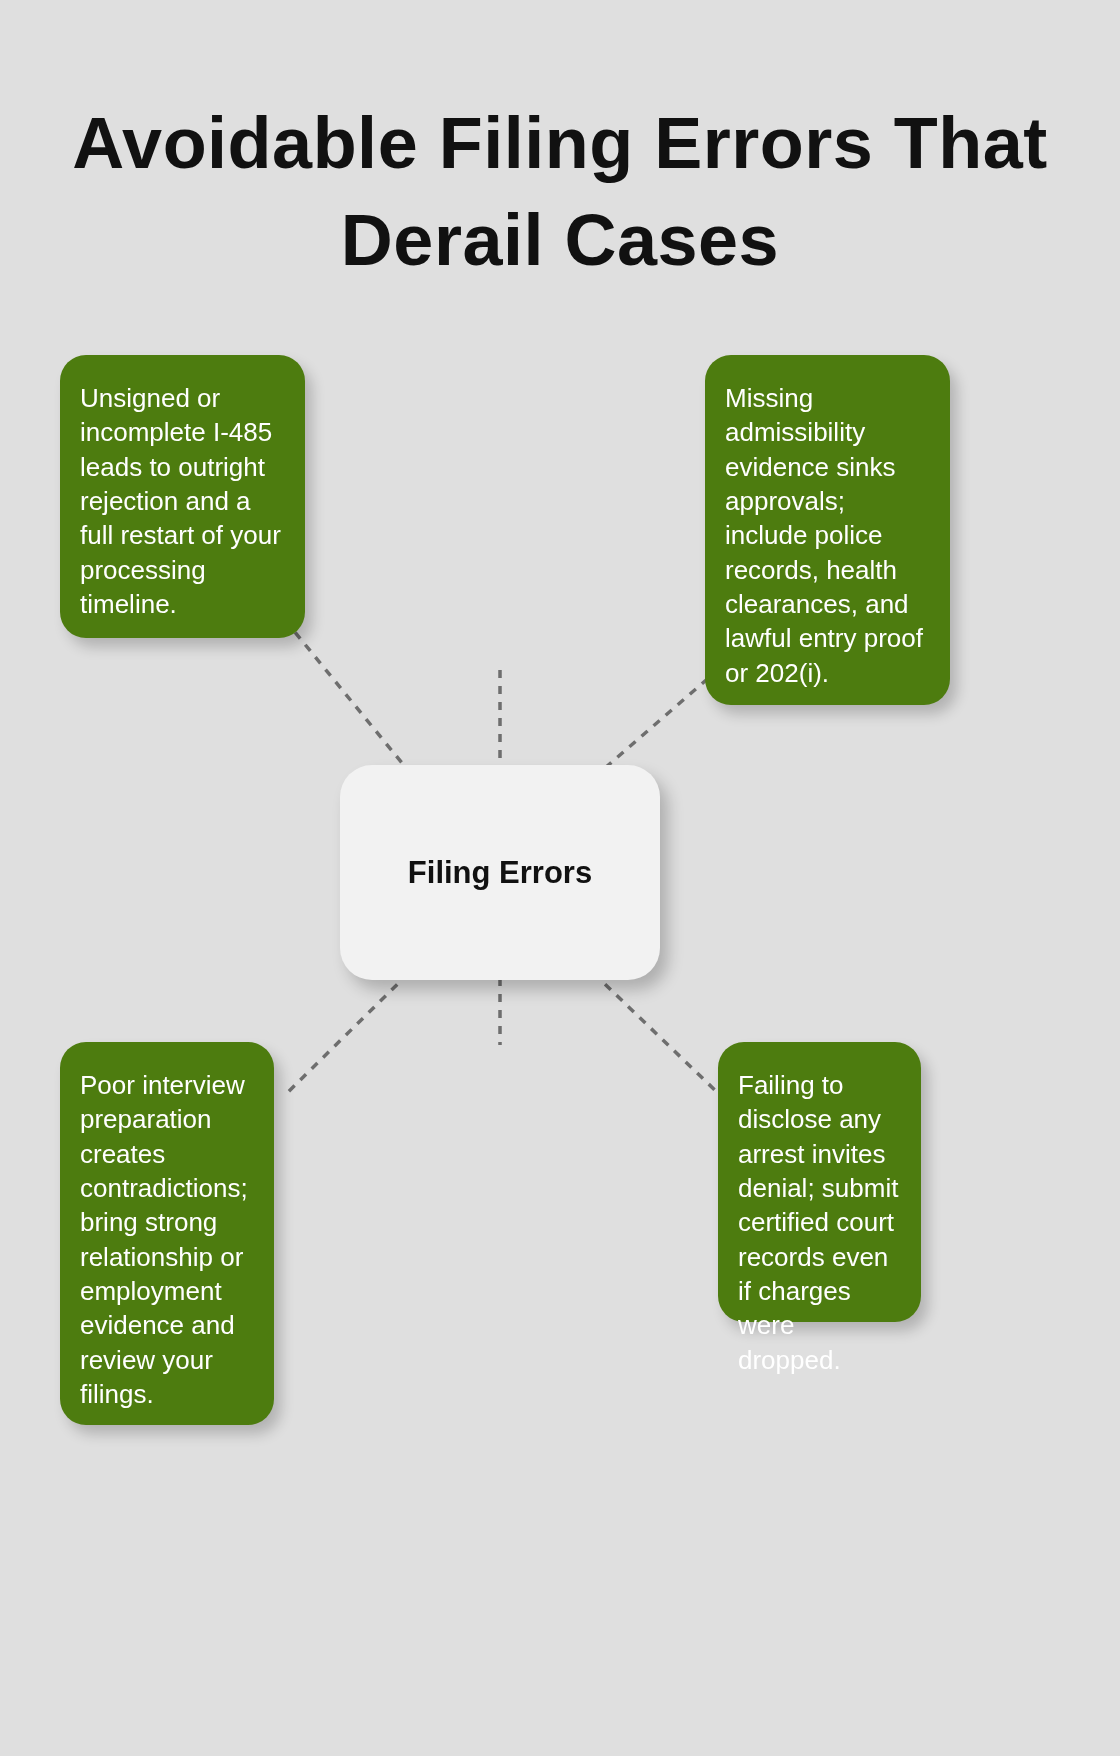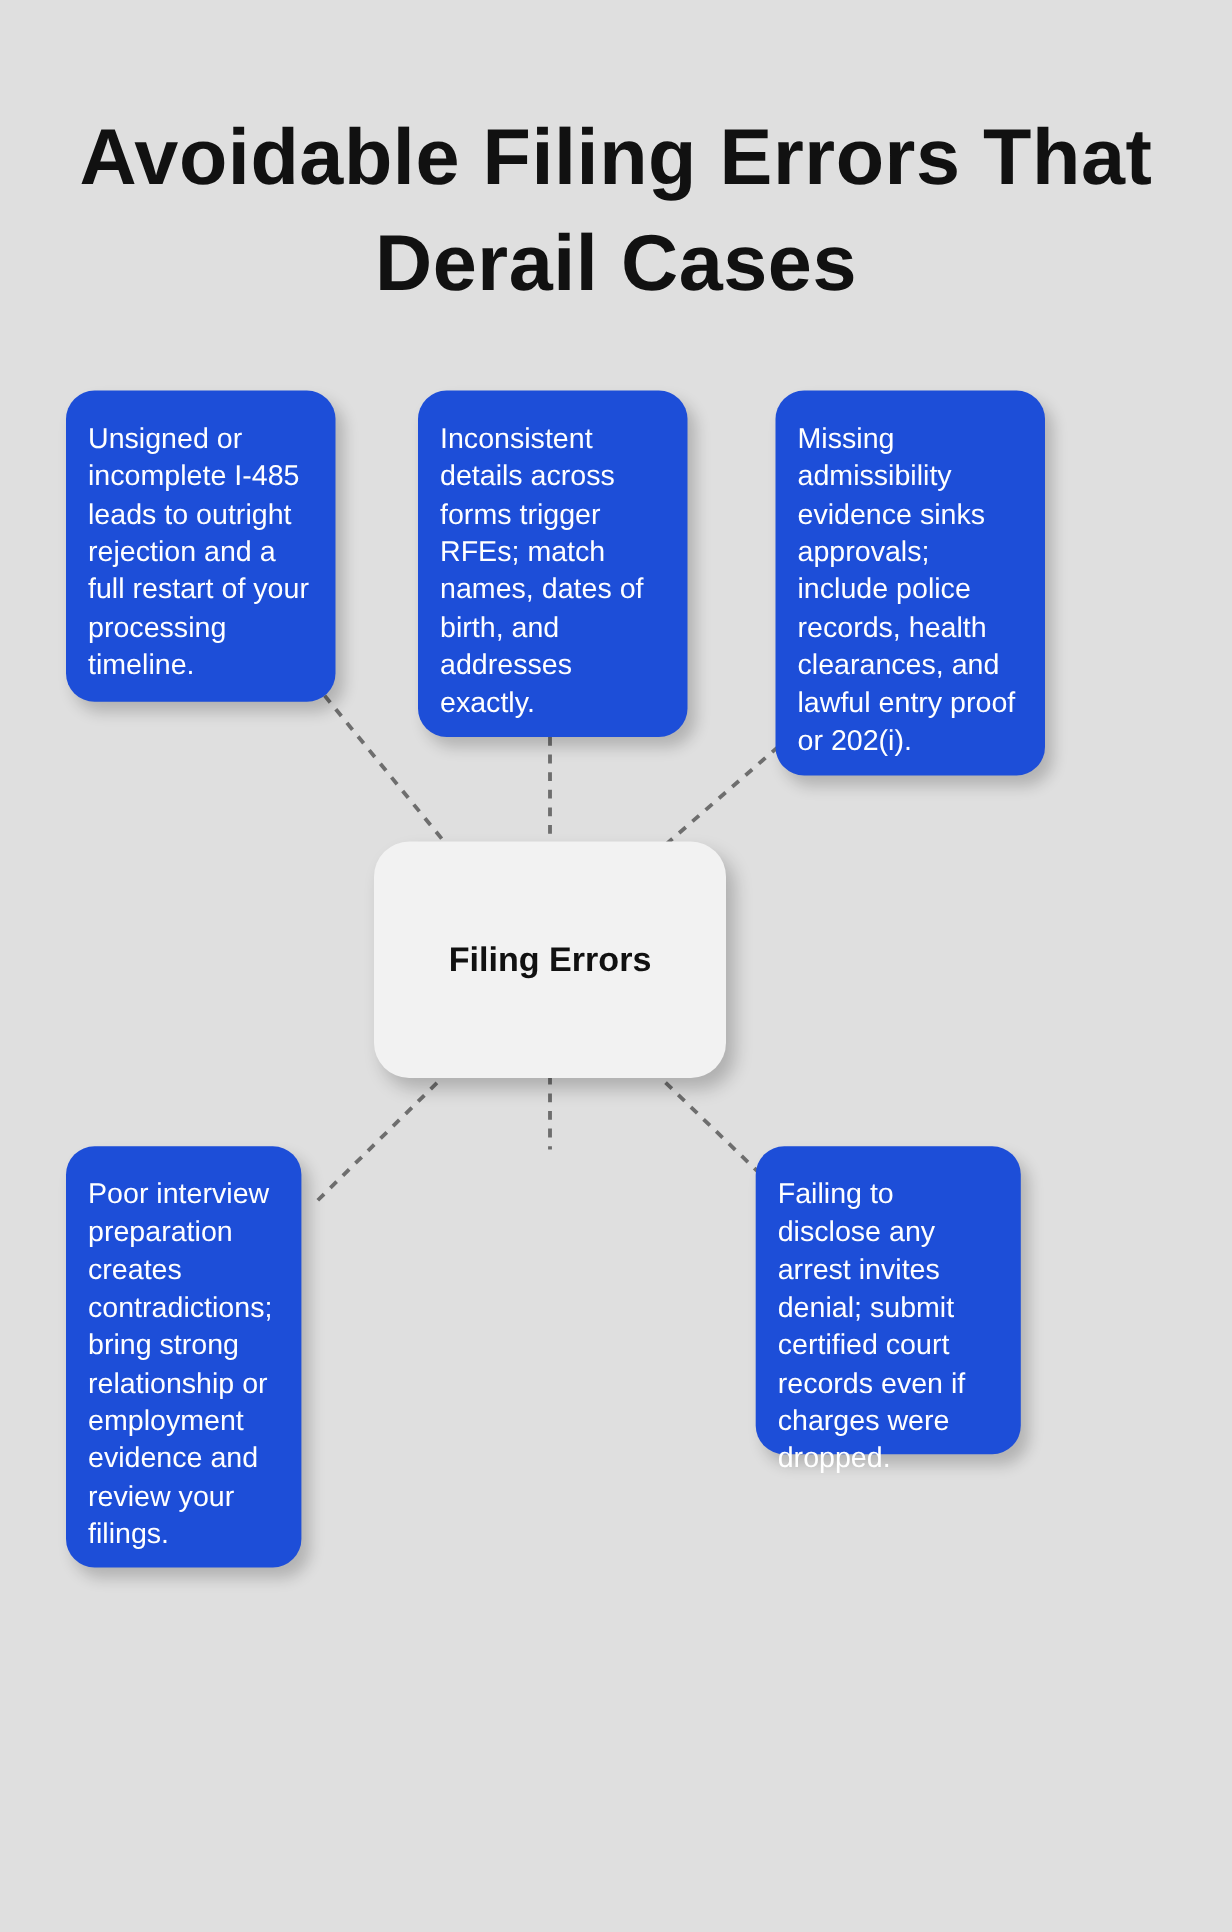--- a/index.html
+++ b/index.html
@@ -38,7 +38,7 @@
   }
   .node {
     position: absolute;
-    background: #1d4ed8;
+    background: #4d7c0f;
     color: #ffffff;
     border-radius: 26px;
     padding: 26px 20px 24px 20px;

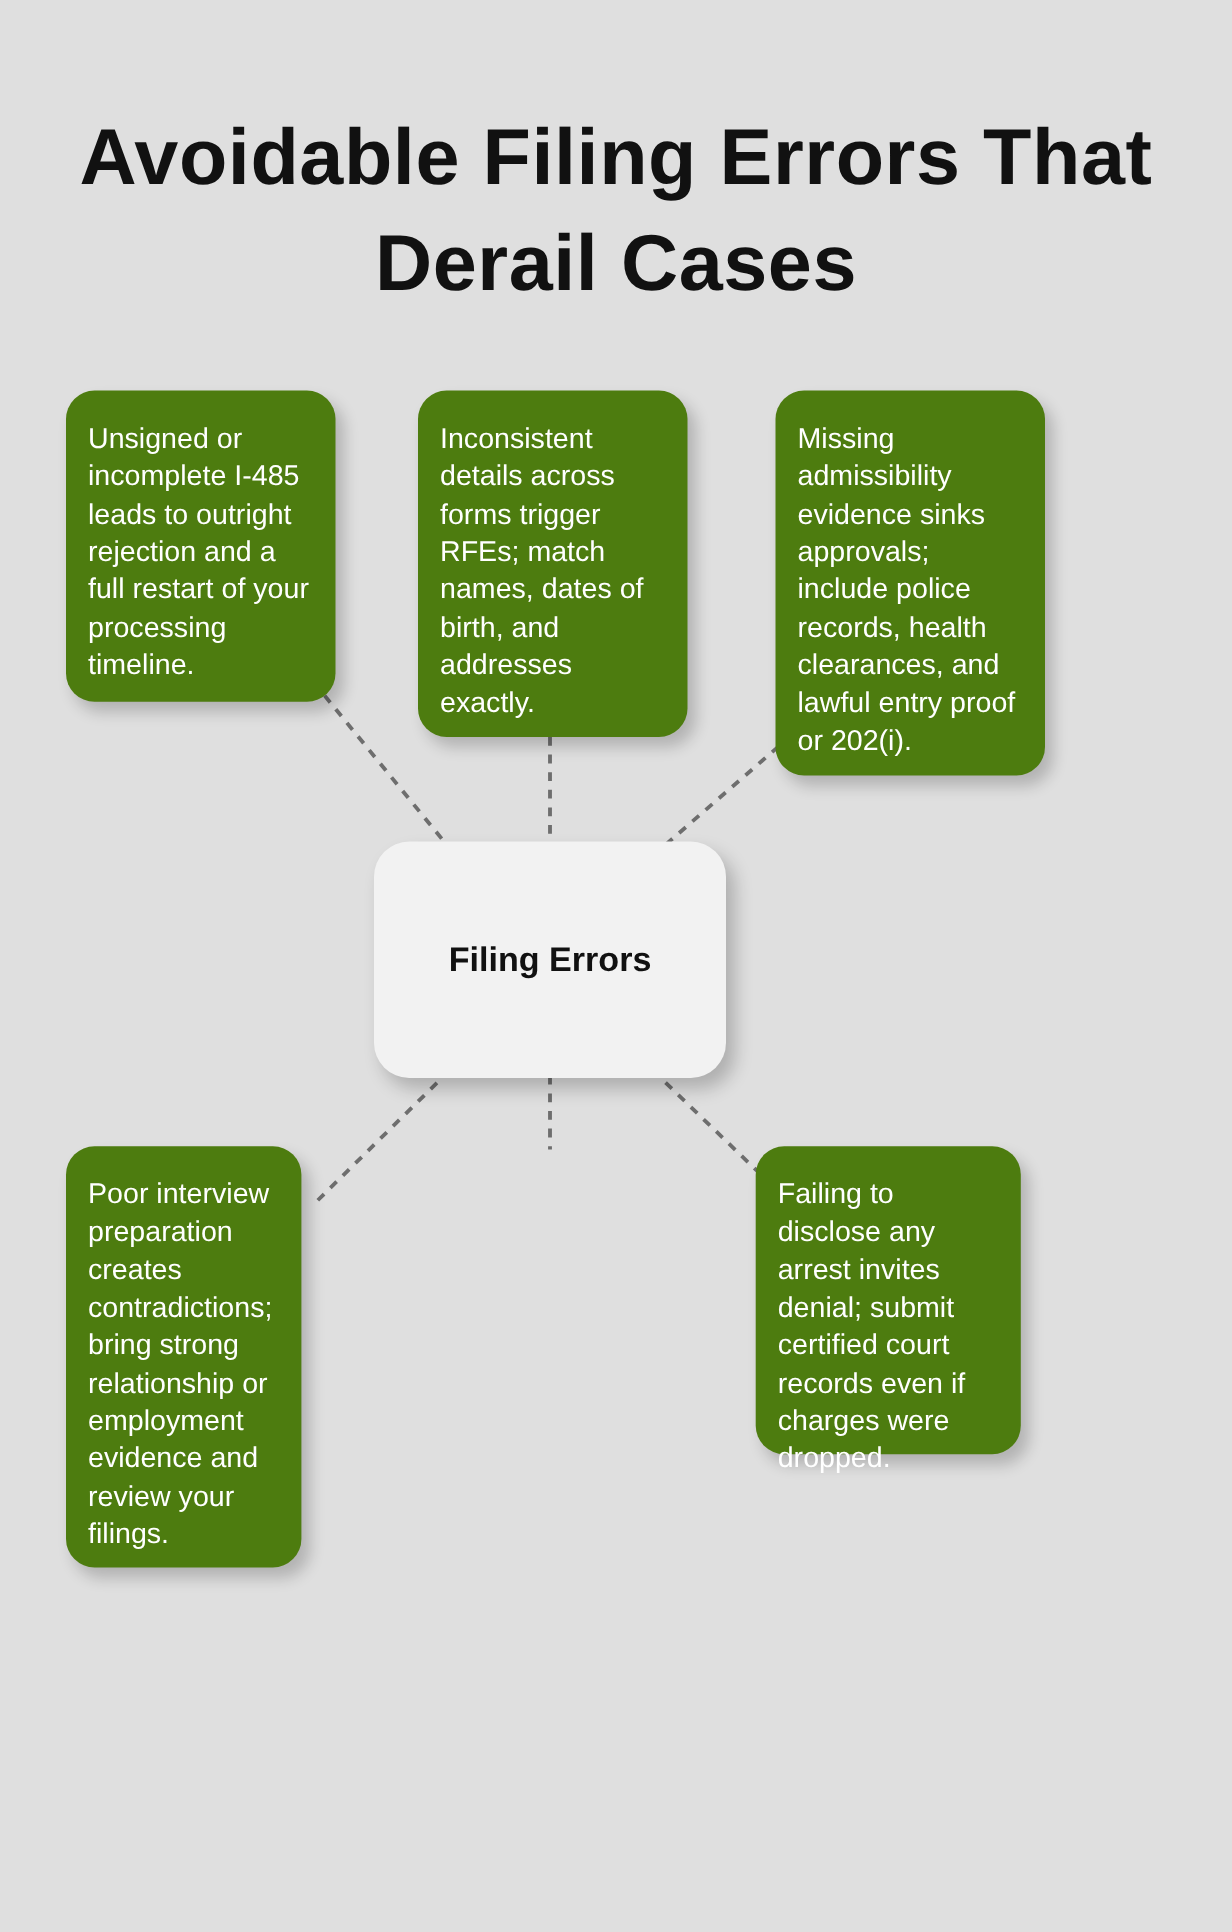--- a/index.html
+++ b/index.html
@@ -94,9 +94,6 @@
     <span>Unsigned or incomplete I-485 leads to outright rejection and a full restart of your processing timeline.</span>
   </div>
 
-  <div class="node node-top-middle">
-    <span>Inconsistent details across forms trigger RFEs; match names, dates of birth, and addresses exactly.</span>
-  </div>
 
   <div class="node node-top-right">
     <span>Missing admissibility evidence sinks approvals; include police records, health clearances, and lawful entry proof or 202(i).</span>

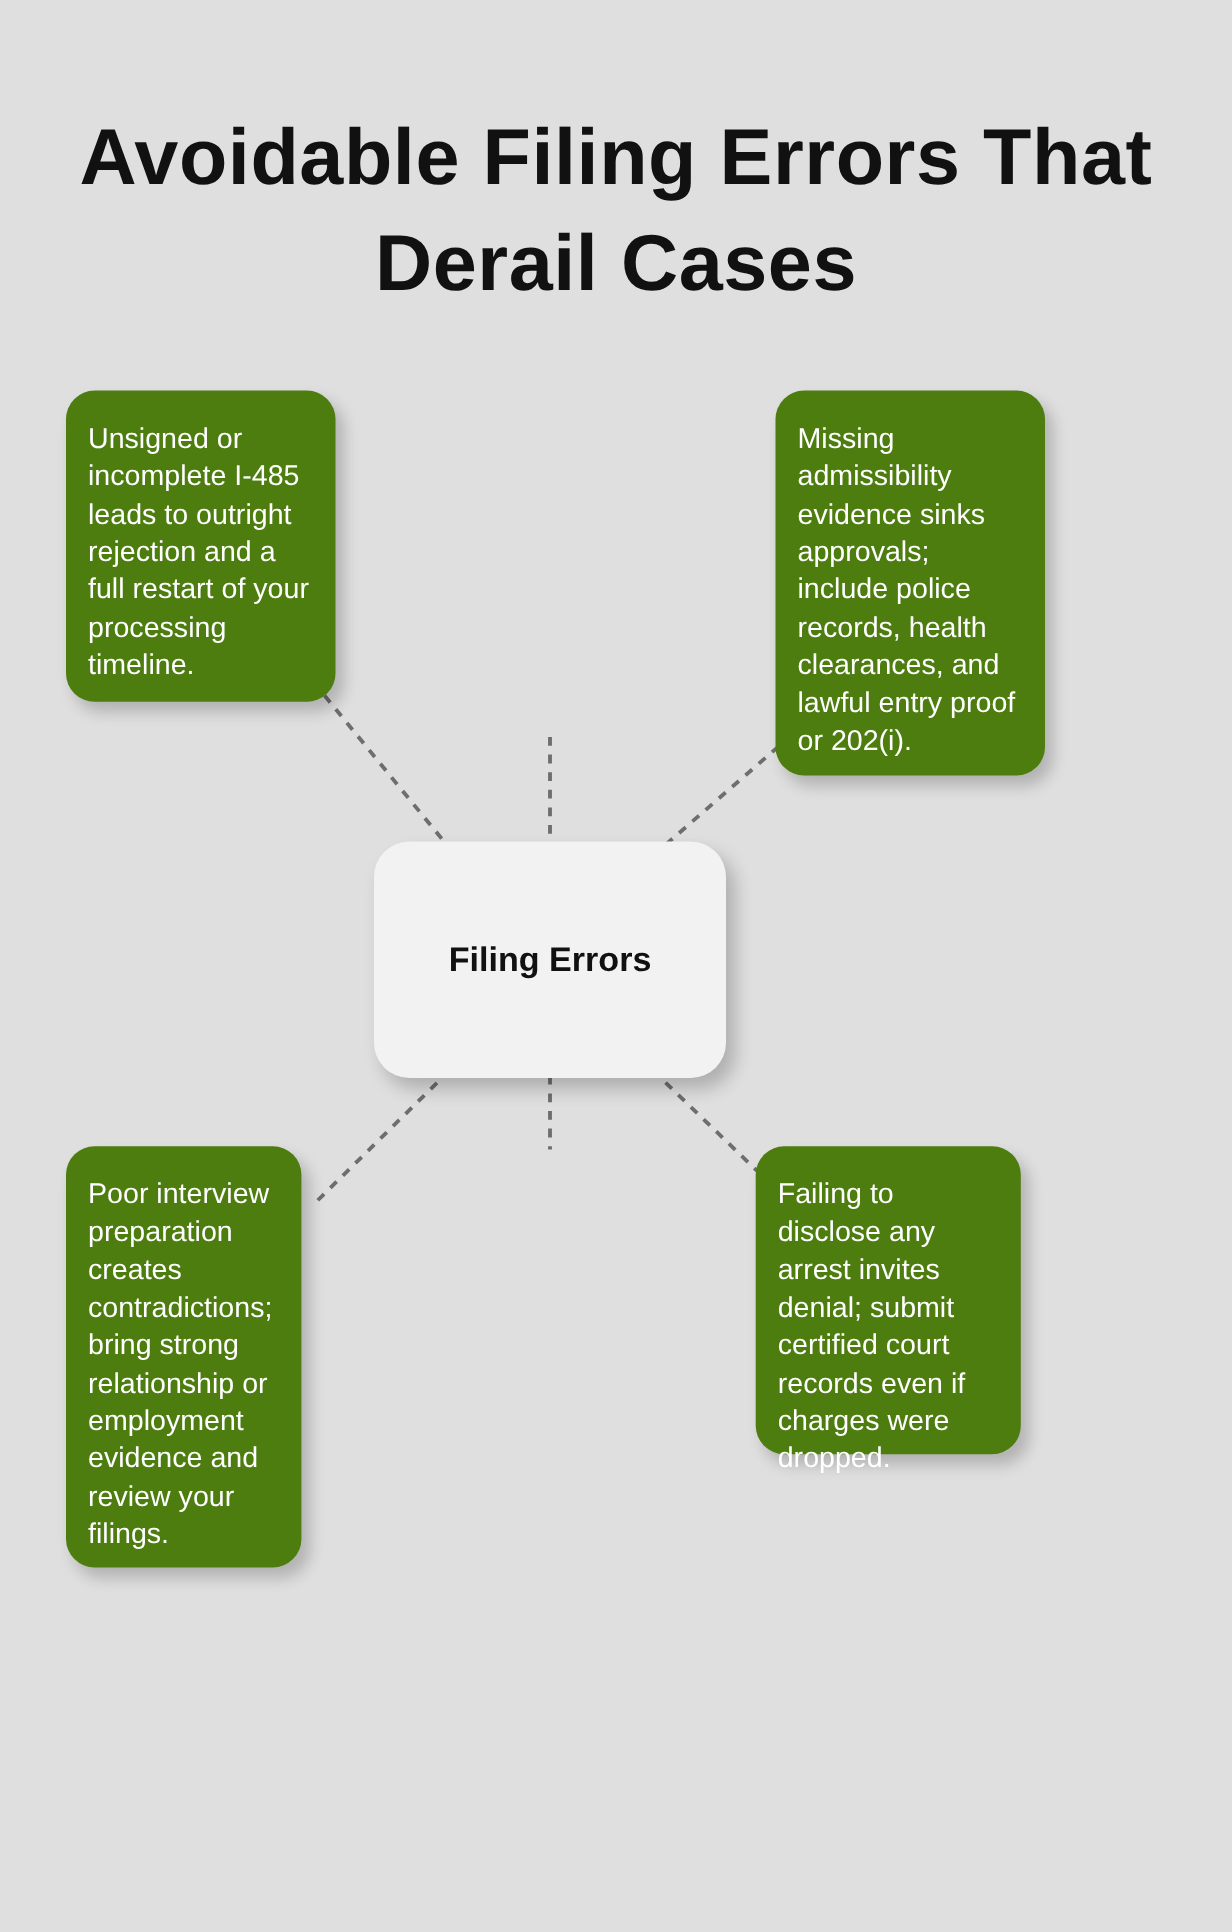--- a/index.html
+++ b/index.html
@@ -52,7 +52,7 @@
   .node-top-right    { left: 705px; top: 355px;  width: 245px; height: 350px; }
   .node-bottom-left  { left: 60px;  top: 1042px; width: 214px; height: 383px; }
   .node-bottom-middle{ left: 380px; top: 1042px; width: 245px; height: 333px; }
-  .node-bottom-right { left: 687px; top: 1042px; width: 241px; height: 280px; }
+  .node-bottom-right { left: 718px; top: 1042px; width: 203px; height: 280px; }
   .center-node {
     position: absolute;
     left: 340px;

